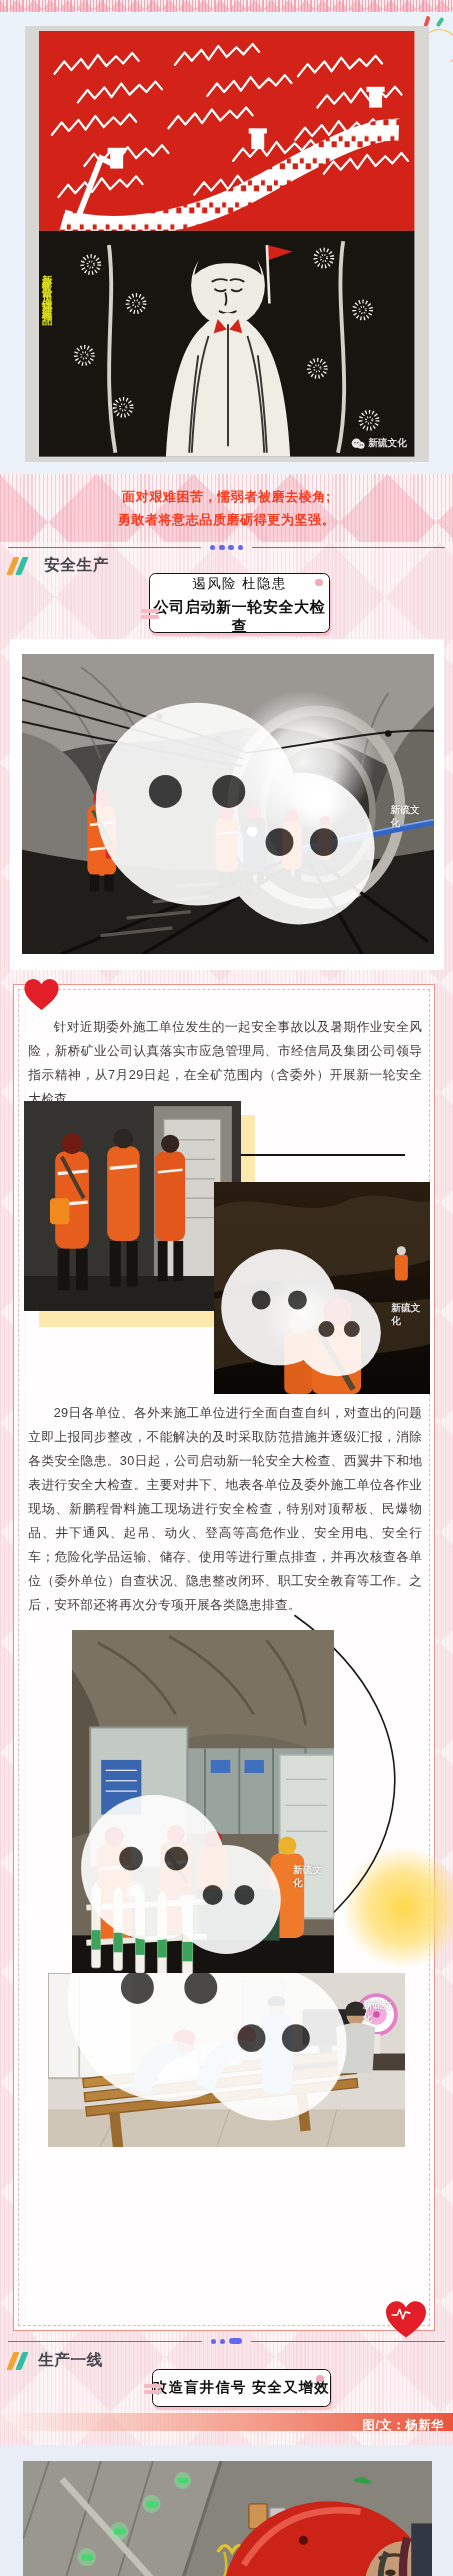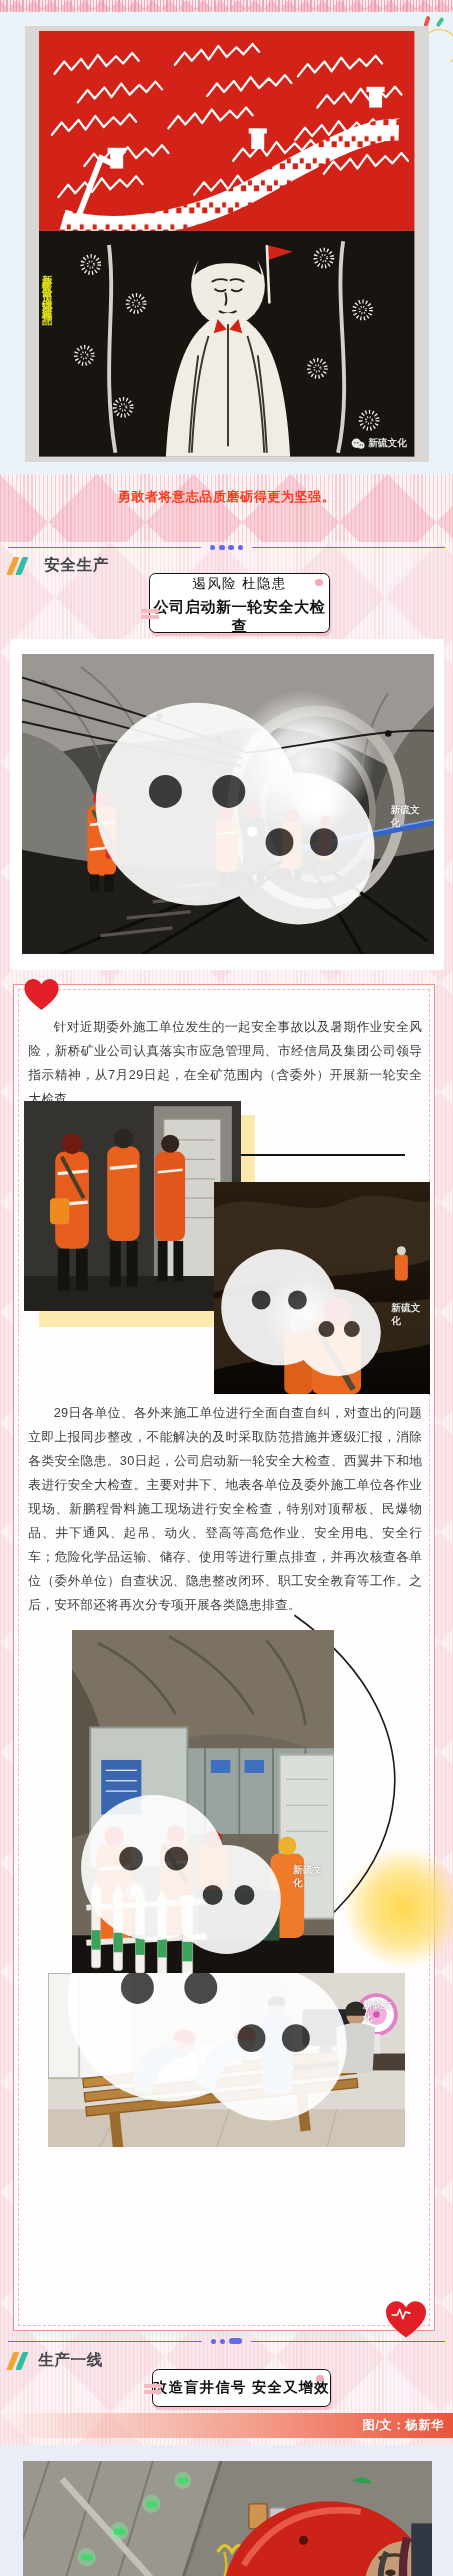--- a/index.html
+++ b/index.html
@@ -229,6 +229,7 @@
   </div>
 
   <div class="quote-section">
+    <div class="quote-line">面对艰难困苦，懦弱者被磨去棱角;</div>
     <div class="quote-line">勇敢者将意志品质磨砺得更为坚强。</div>
   </div>
 

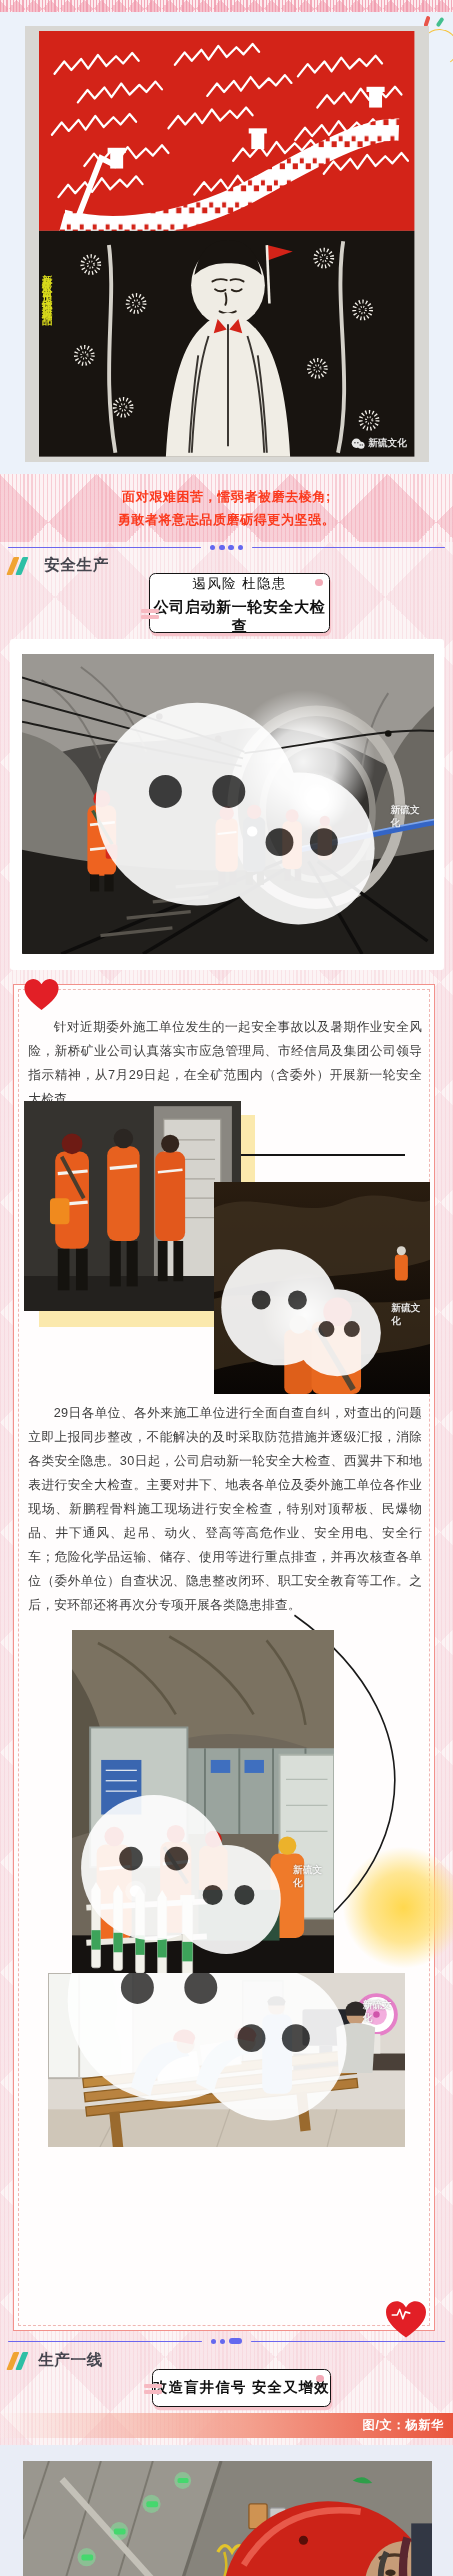--- a/index.html
+++ b/index.html
@@ -109,7 +109,7 @@
   .photo3{position:absolute;left:34px;top:988px;width:357px;height:174px;overflow:hidden;}
   .photo3 svg{display:block;width:100%;height:100%;}
 
-  .credit-bar{position:absolute;left:0;top:1871px;width:453px;height:25px;
+  .credit-bar{position:absolute;left:0;top:1871px;width:453px;height:18px;
     background:linear-gradient(90deg,rgba(253,238,236,.15) 0%,#f4a08e 55%,#e9543c 100%);
     color:#ffffff;font-size:12.3px;font-weight:700;line-height:25px;text-align:right;
     padding-right:9px;box-sizing:border-box;letter-spacing:0.6px;}

